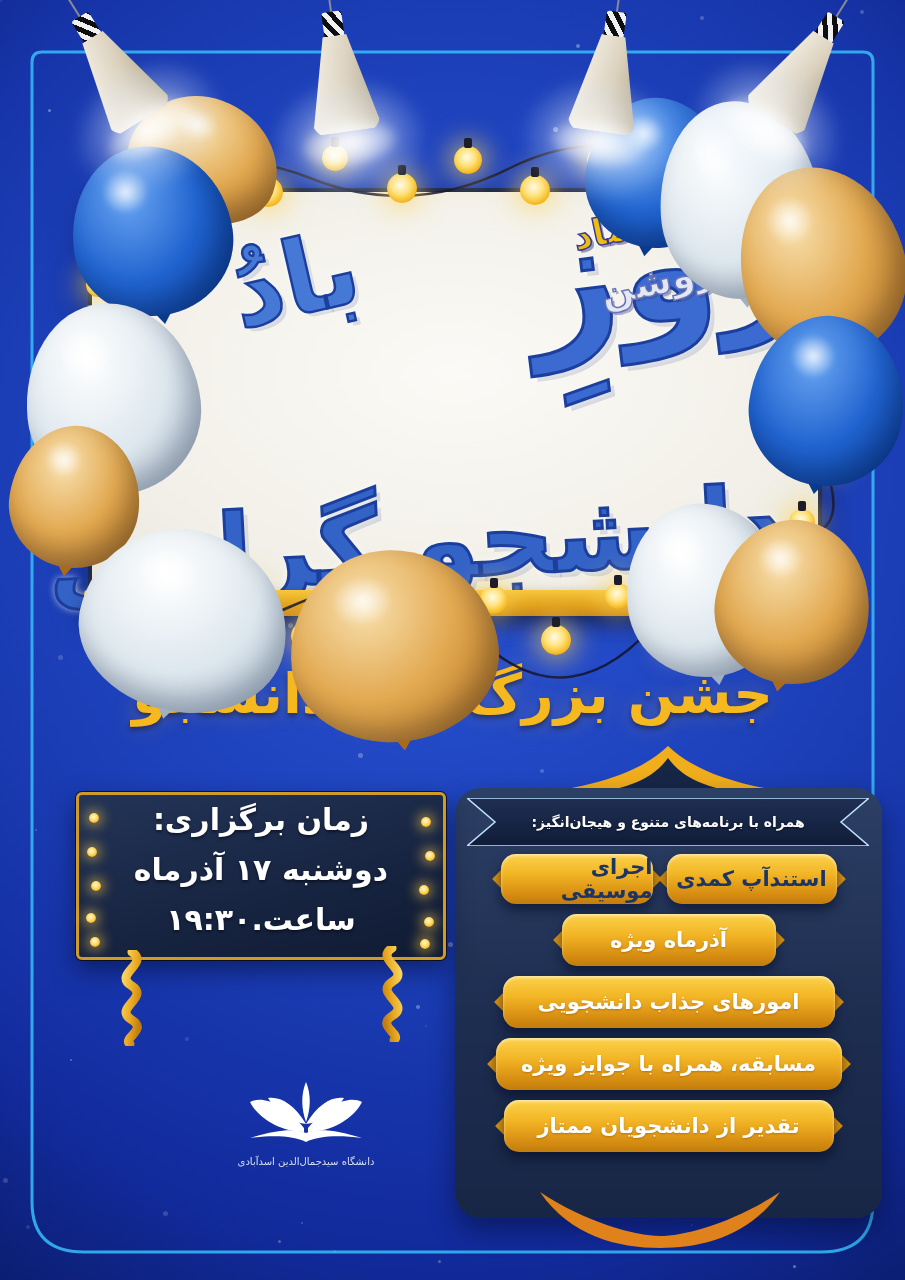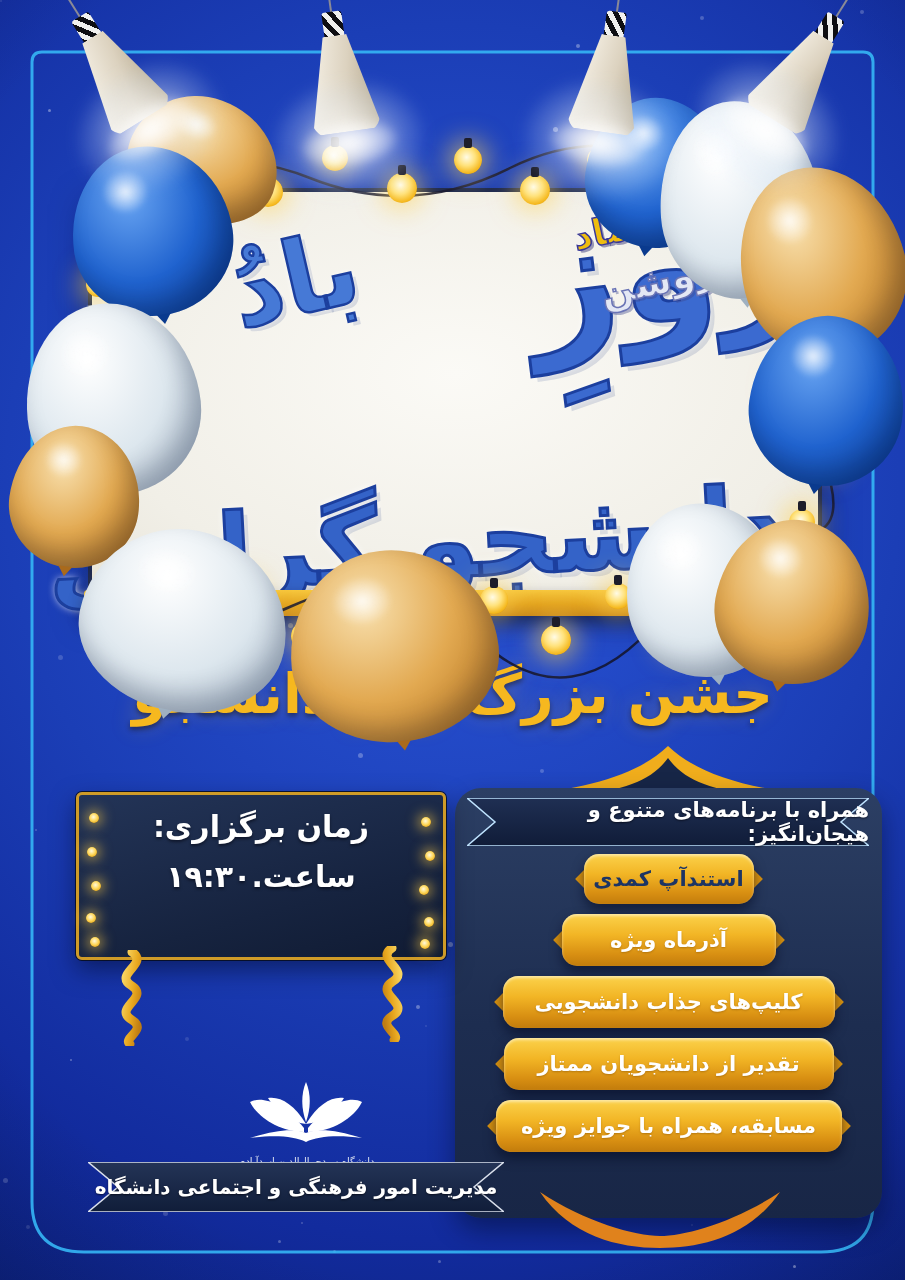--- a/index.html
+++ b/index.html
@@ -94,7 +94,7 @@
     box-shadow:0 10px 24px rgba(2,8,34,.5), 0 0 0 1px #0c1530;}
   .time-line{text-align:center;color:#fff;font-weight:bold;font-size:30px;line-height:50px;
     text-shadow:0 2px 3px rgba(0,0,10,.5);}
-  .time-line:first-child{margin-top:7px;}
+  .time-line:first-child{}
 
   .ribbon{position:absolute;z-index:3;}
 

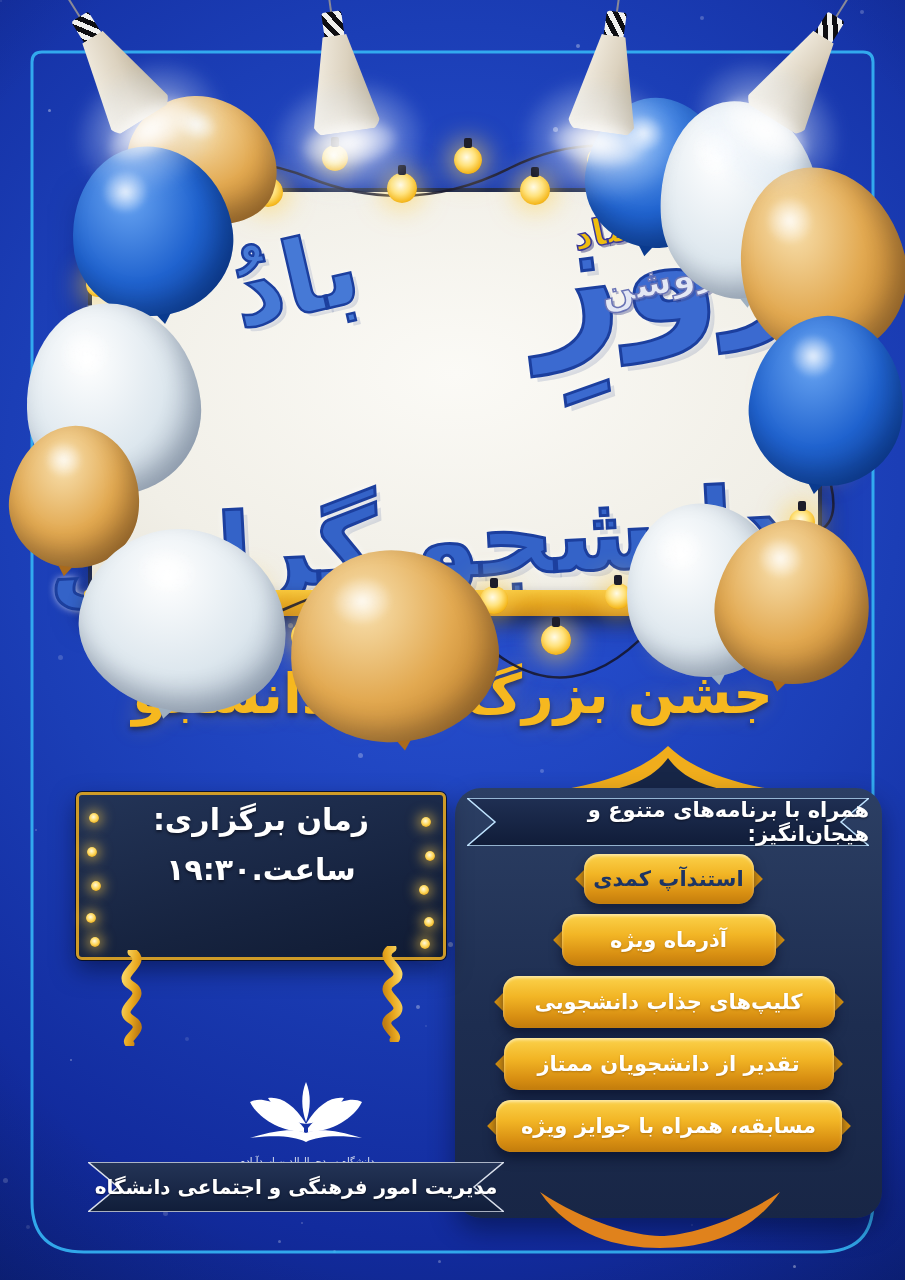--- a/index.html
+++ b/index.html
@@ -115,7 +115,7 @@
   .footer-banner{left:88px;top:1162px;width:416px;height:50px;}
   .footer-banner .banner-text{font-size:20px;}
   .panel-header{left:12px;top:10px;width:402px;height:48px;}
-  .panel-header .banner-text{font-size:21px;}
+  .panel-header .banner-text{font-size:14px;}
 
   
   .program-panel{position:absolute;left:455px;top:788px;width:427px;height:430px;z-index:2;

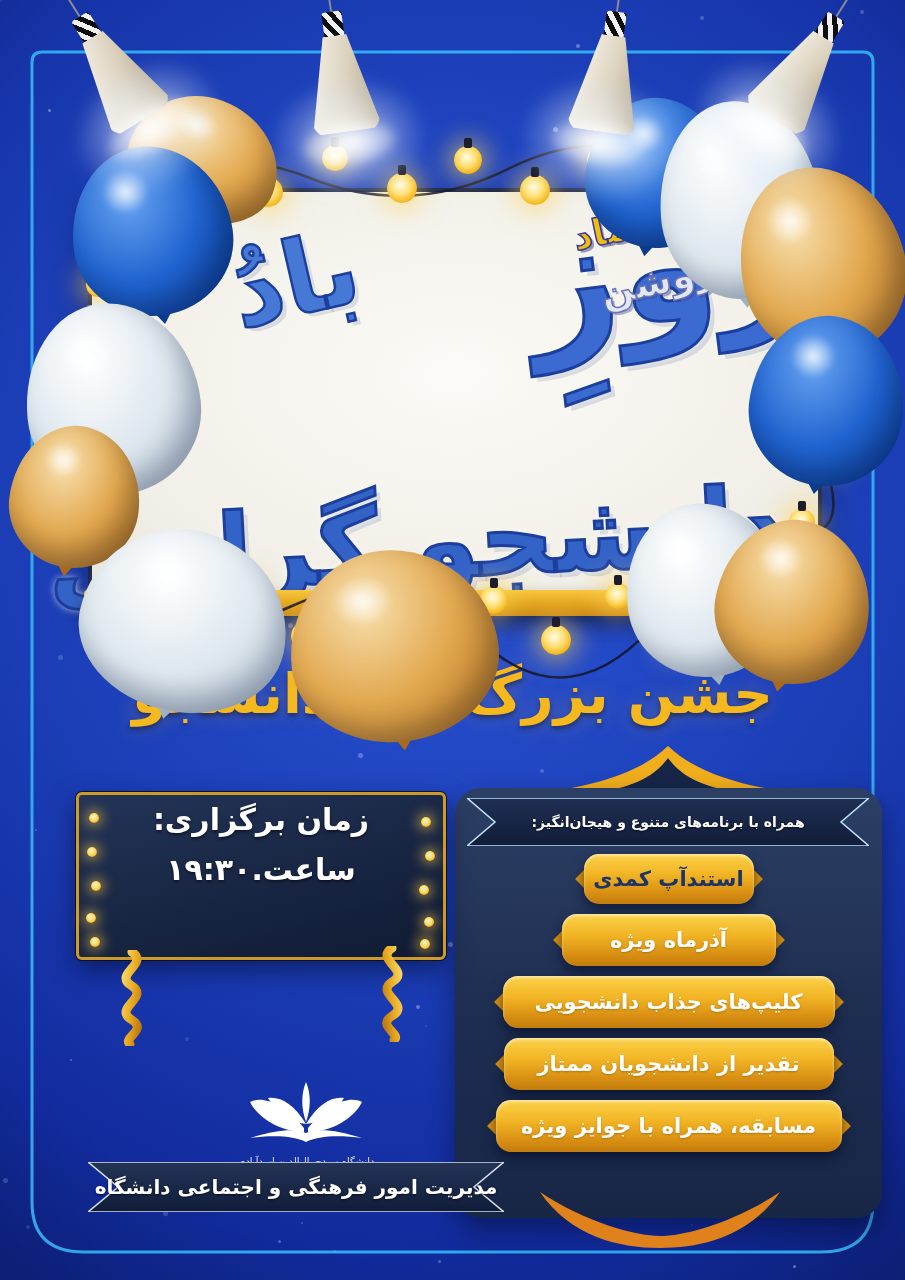--- a/index.html
+++ b/index.html
@@ -245,6 +245,7 @@
 
   <div class="time-box" id="time-box">
     <div class="time-line">زمان برگزاری:</div>
+    <div class="time-line">دوشنبه ۱۷ آذرماه</div>
     <div class="time-line">ساعت.۱۹:۳۰</div>
   <div class="mini-bulb" style="left: 10px; top: 18px; width: 10px; height: 10px;"></div>
       <div class="mini-bulb" style="left: 8px; top: 52px; width: 10px; height: 10px;"></div>

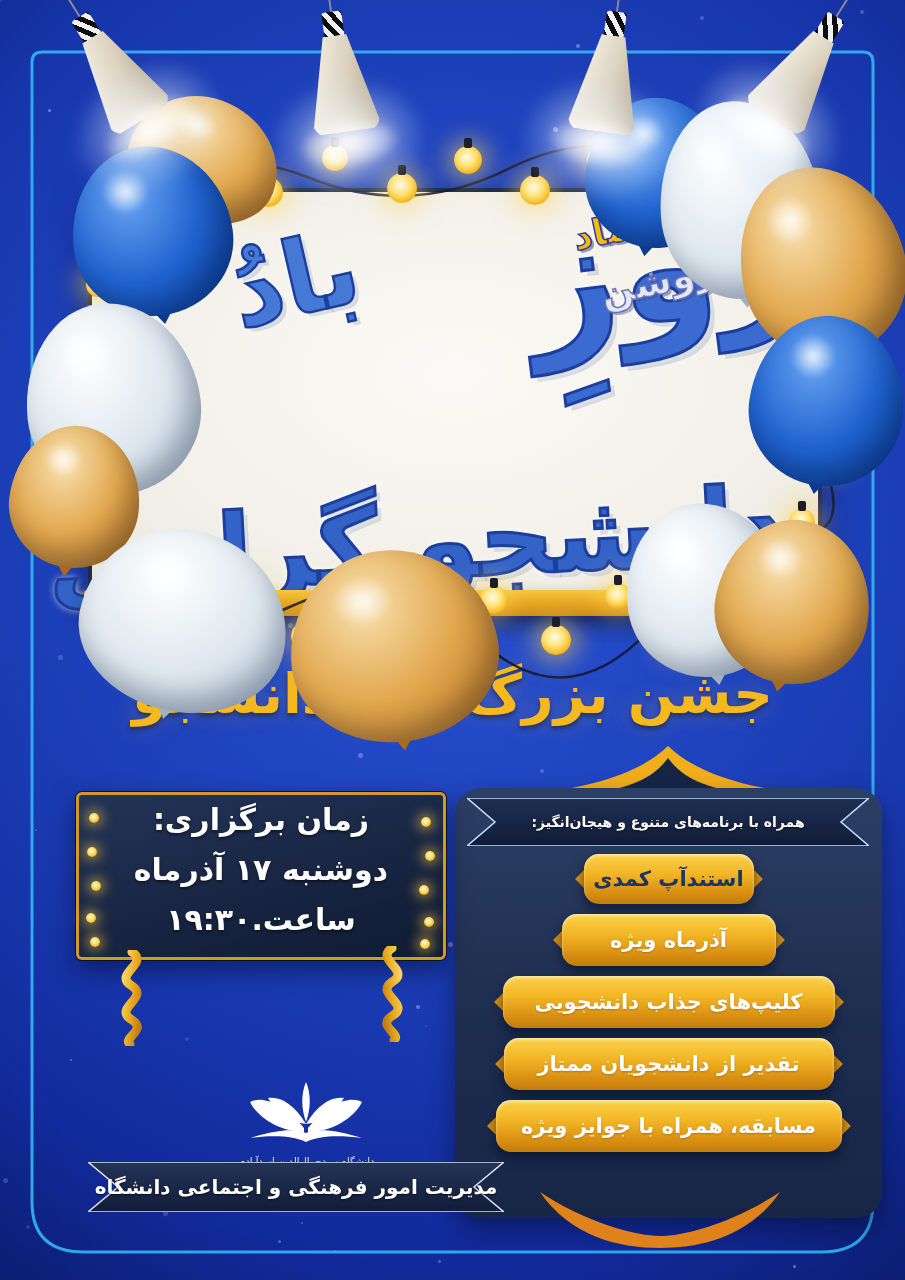--- a/index.html
+++ b/index.html
@@ -322,6 +322,7 @@
     <div class="pills">
       <div class="pill-row">
         <div class="pill pill-dark" style="width:170px">استندآپ کمدی</div>
+        <div class="pill pill-dark" style="width:152px">اجرای موسیقی</div>
       </div>
       <div class="pill pill-light" style="width:214px;height:52px">آذرماه ویژه</div>
       <div class="pill pill-light" style="width:332px;height:52px">کلیپ‌های جذاب دانشجویی</div>

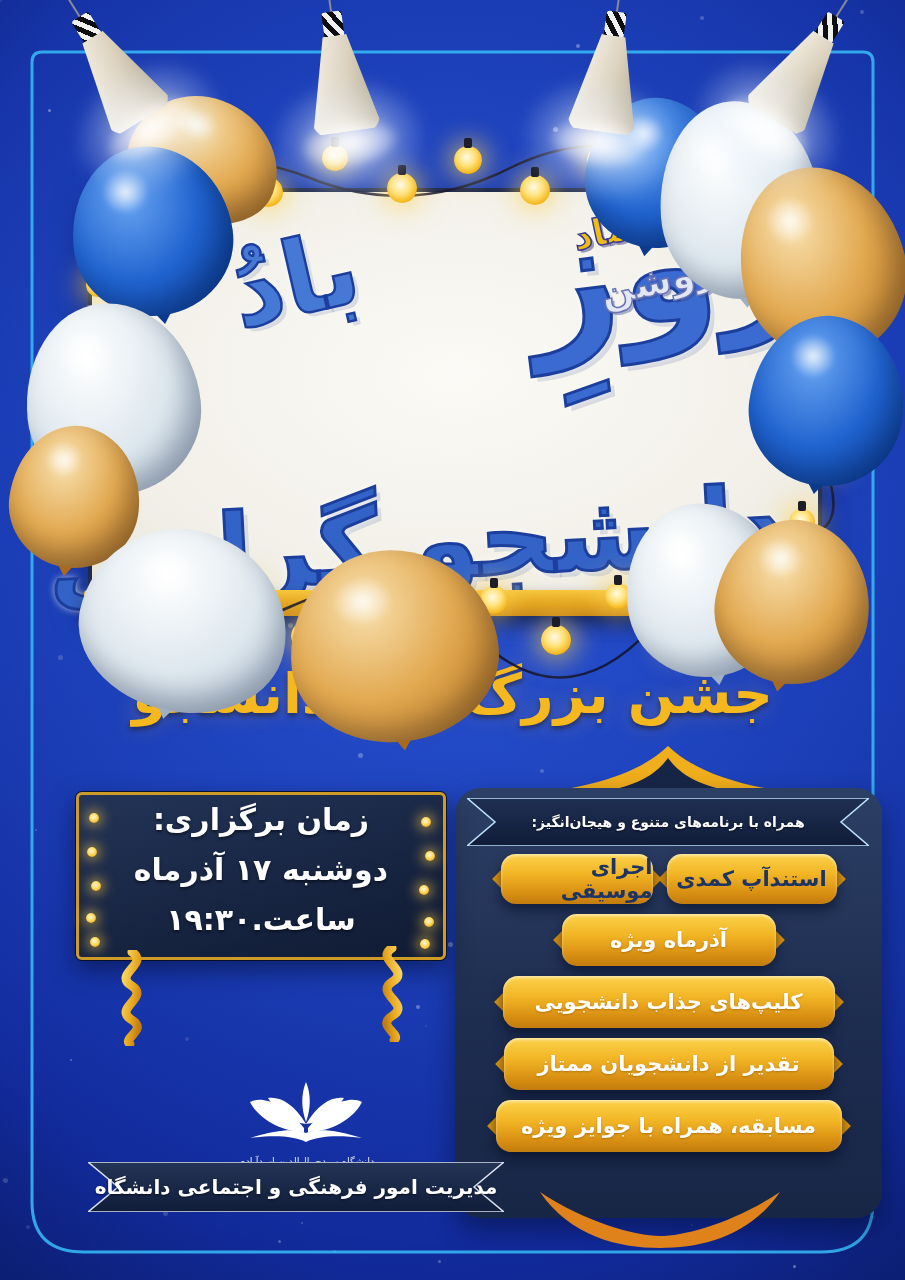--- a/index.html
+++ b/index.html
@@ -325,7 +325,7 @@
         <div class="pill pill-dark" style="width:152px">اجرای موسیقی</div>
       </div>
       <div class="pill pill-light" style="width:214px;height:52px">آذرماه ویژه</div>
-      <div class="pill pill-light" style="width:332px;height:52px">کلیپ‌های جذاب دانشجویی</div>
+      <div class="pill pill-light" style="width:332px;height:52px">امور‌های جذاب دانشجویی</div>
       <div class="pill pill-light" style="width:330px;height:52px">تقدیر از دانشجویان ممتاز</div>
       <div class="pill pill-light" style="width:346px;height:52px">مسابقه، همراه با جوایز ویژه</div>
     </div>

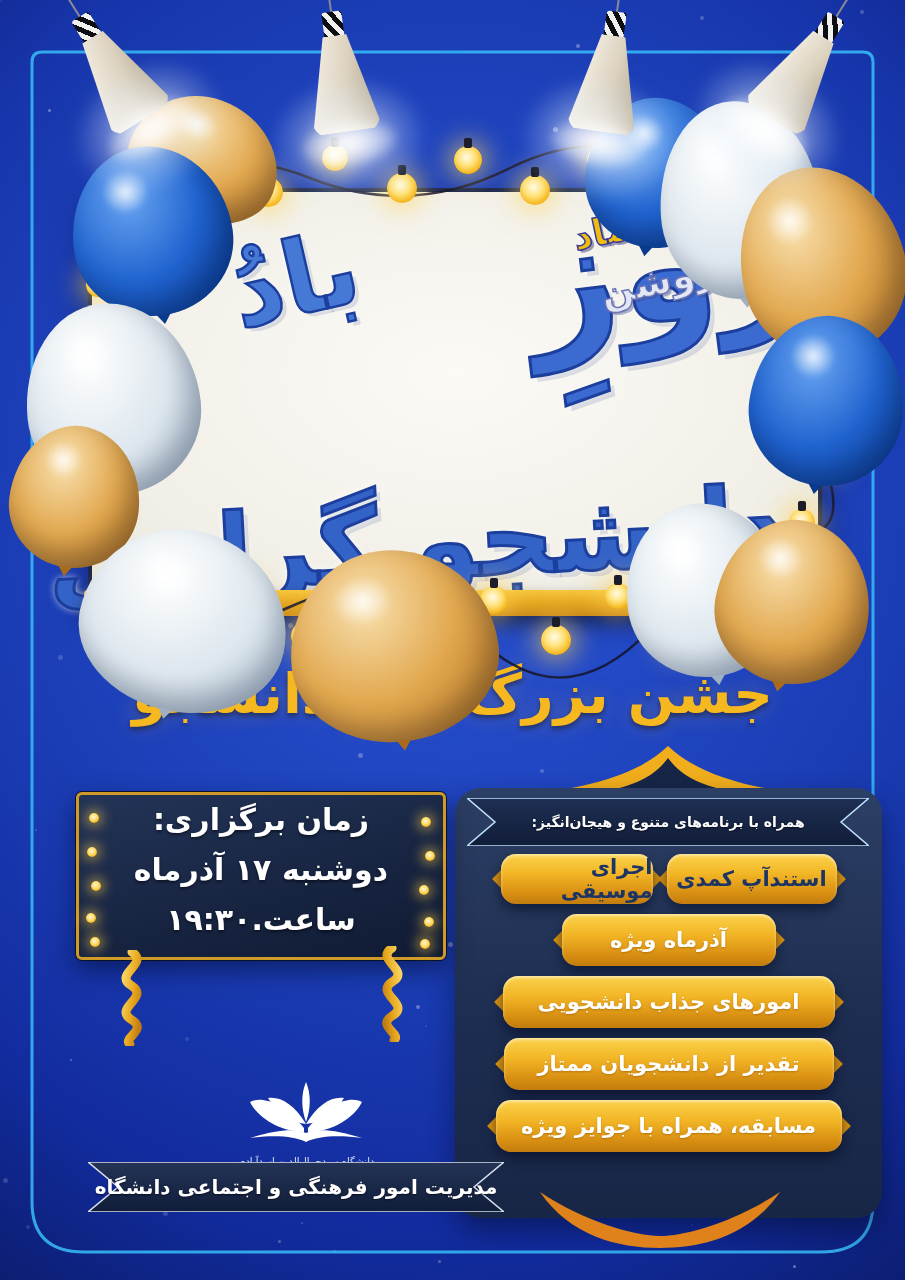--- a/index.html
+++ b/index.html
@@ -326,8 +326,8 @@
       </div>
       <div class="pill pill-light" style="width:214px;height:52px">آذرماه ویژه</div>
       <div class="pill pill-light" style="width:332px;height:52px">امور‌های جذاب دانشجویی</div>
+      <div class="pill pill-light" style="width:346px;height:52px">مسابقه، همراه با جوایز ویژه</div>
       <div class="pill pill-light" style="width:330px;height:52px">تقدیر از دانشجویان ممتاز</div>
-      <div class="pill pill-light" style="width:346px;height:52px">مسابقه، همراه با جوایز ویژه</div>
     </div>
   </div>
 

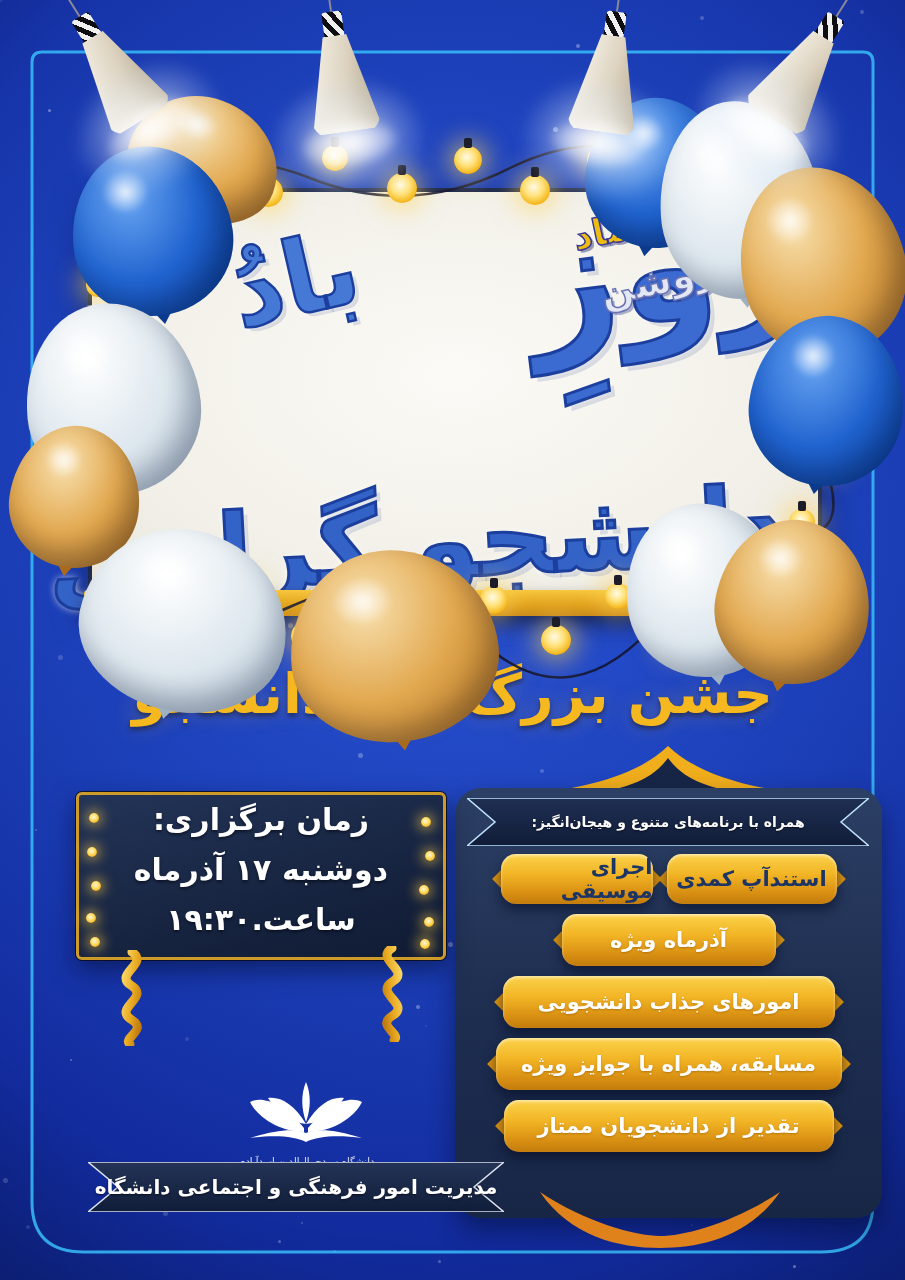--- a/index.html
+++ b/index.html
@@ -288,18 +288,6 @@
     <div class="logo-caption">دانشگاه سیدجمال‌الدین اسدآبادی</div>
   </div>
 
-  <div class="banner footer-banner">
-    <svg width="416" height="50" viewBox="0 0 416 50">
-      <defs>
-          <linearGradient id="nav1" x1="0" y1="0" x2="0" y2="1">
-        <stop offset="0" stop-color="#243457"></stop>
-            <stop offset="1" stop-color="#101d39"></stop>
-      </linearGradient>
-        </defs>
-      <polygon points="0,0 416,0 386,25 416,50 0,50 30,25" fill="url(#nav1)" stroke="#d9dfeb" stroke-width="1.5"></polygon>
-    </svg>
-    <div class="banner-text">مدیریت امور فرهنگی و اجتماعی دانشگاه</div>
-  </div>
 
   <svg class="ornament orn-top" width="300" height="54" viewBox="0 0 300 54">
     <path d="M0,54 C70,46 118,34 150,4 C182,34 230,46 300,54 Z" fill="#f0ad1c"></path>

